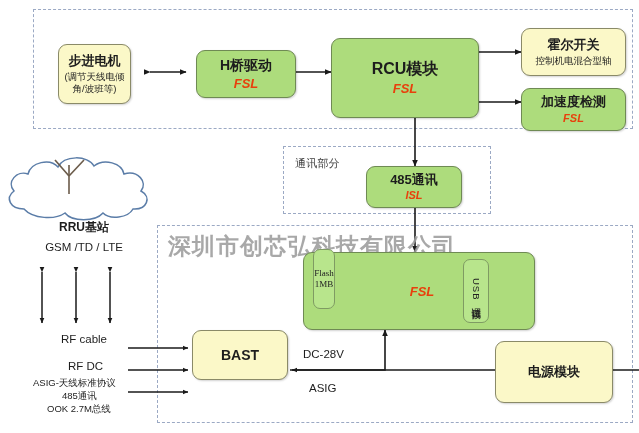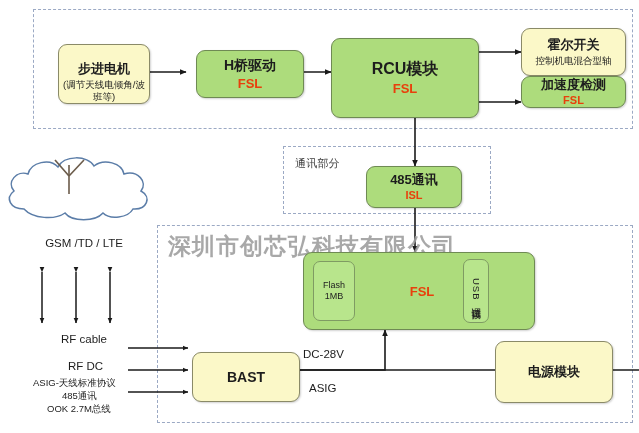--- a/index.html
+++ b/index.html
@@ -204,7 +204,7 @@
     </g>
   </svg>
 
-  <div class="node yellow" style="left:58px;top:44px;width:92px;height:60px;justify-content:flex-end;">
+  <div class="node yellow" style="left:58px;top:44px;width:73px;height:60px;">
     <div class="t1 small">步进电机</div>
     <div class="t2">(调节天线电倾角/波班等)</div>
   </div>

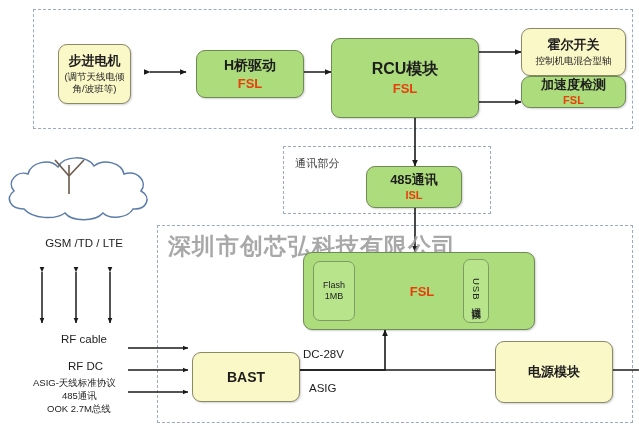--- a/index.html
+++ b/index.html
@@ -209,7 +209,7 @@
     <div class="t2">(调节天线电倾角/波班等)</div>
   </div>
 
-  <div class="node green" style="left:196px;top:50px;width:108px;height:48px;">
+  <div class="node green" style="left:196px;top:50px;width:100px;height:48px;">
     <div class="t1">H桥驱动</div>
     <div class="chip">FSL</div>
   </div>

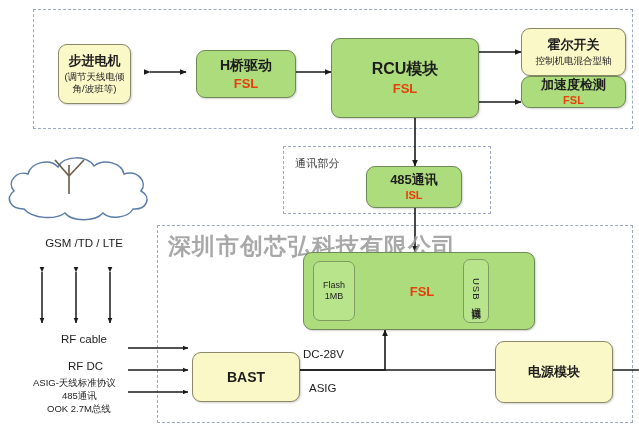--- a/index.html
+++ b/index.html
@@ -66,6 +66,7 @@
     font-weight:bold;
     font-size:13px;
     margin-top:2px;
+    font-style:italic;
   }
   .node .chip.sm{ font-size:11px; }
 

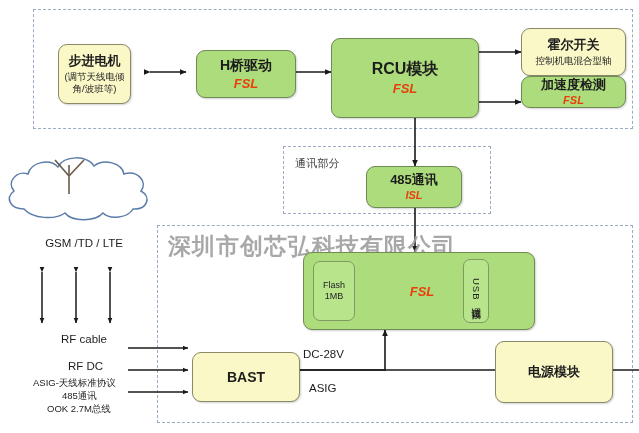--- a/index.html
+++ b/index.html
@@ -225,7 +225,7 @@
     <div class="t2">控制机电混合型轴</div>
   </div>
 
-  <div class="node green" style="left:521px;top:76px;width:105px;height:32px;">
+  <div class="node green" style="left:521px;top:88px;width:105px;height:43px;">
     <div class="t1 small">加速度检测</div>
     <div class="chip sm">FSL</div>
   </div>

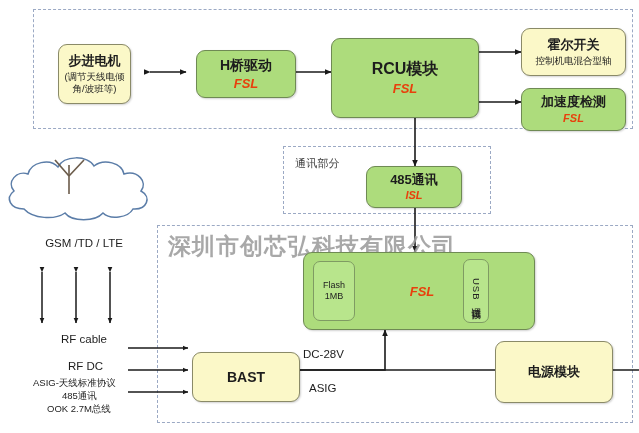--- a/index.html
+++ b/index.html
@@ -259,6 +259,7 @@
   </div>
 
   <div class="cloud-text" style="left:20px;top:219px;width:128px;">
+    <div class="c1">RRU基站</div>
     <div class="c2">GSM /TD / LTE</div>
   </div>
 

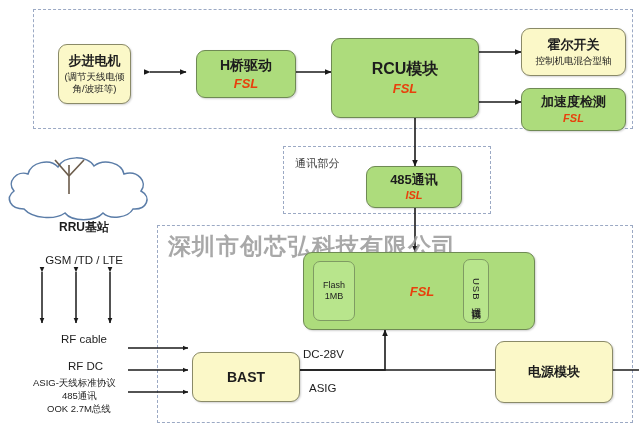--- a/index.html
+++ b/index.html
@@ -116,7 +116,7 @@
     white-space:nowrap;
   }
   .cloud-text .c1{ font-size:12px; font-weight:bold; }
-  .cloud-text .c2{ font-size:11.5px; margin-top:18px; }
+  .cloud-text .c2{ font-size:11.5px; margin-top:5px; }
 
   
   .watermark{

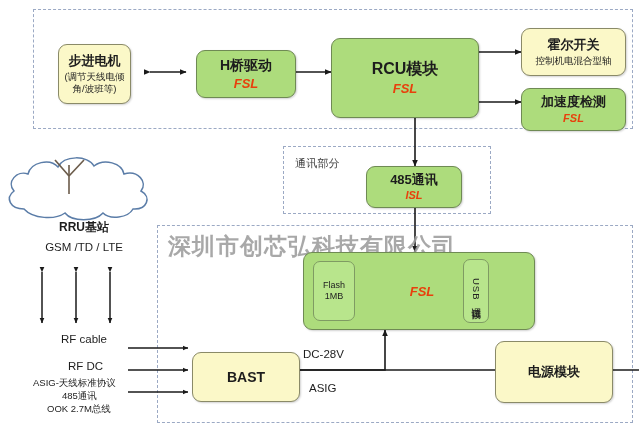--- a/index.html
+++ b/index.html
@@ -241,7 +241,7 @@
     <div class="chip" style="margin-left:6px;">FSL</div>
   </div>
 
-  <div class="subbox" style="left:313px;top:261px;width:42px;height:60px;flex-direction:column;">
+  <div class="subbox" style="left:313px;top:249px;width:22px;height:60px;flex-direction:column;font-family:Liberation Serif, serif;">
     <span>Flash</span>
     <span>1MB</span>
   </div>

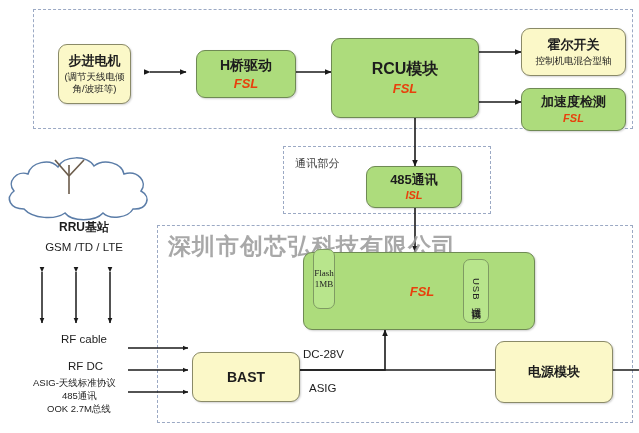--- a/index.html
+++ b/index.html
@@ -250,7 +250,7 @@
     <span>USB调试接口</span>
   </div>
 
-  <div class="node yellow" style="left:192px;top:352px;width:108px;height:50px;">
+  <div class="node yellow" style="left:192px;top:330px;width:96px;height:50px;">
     <div class="t1">BAST</div>
   </div>
 

